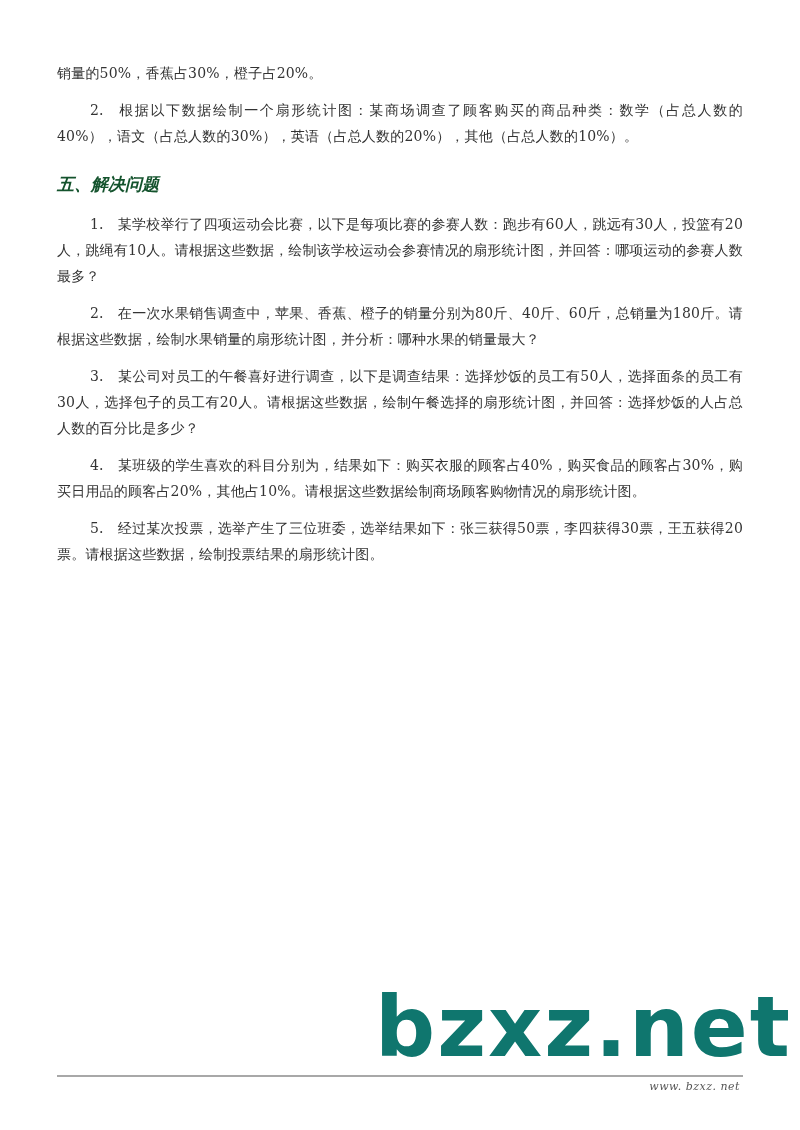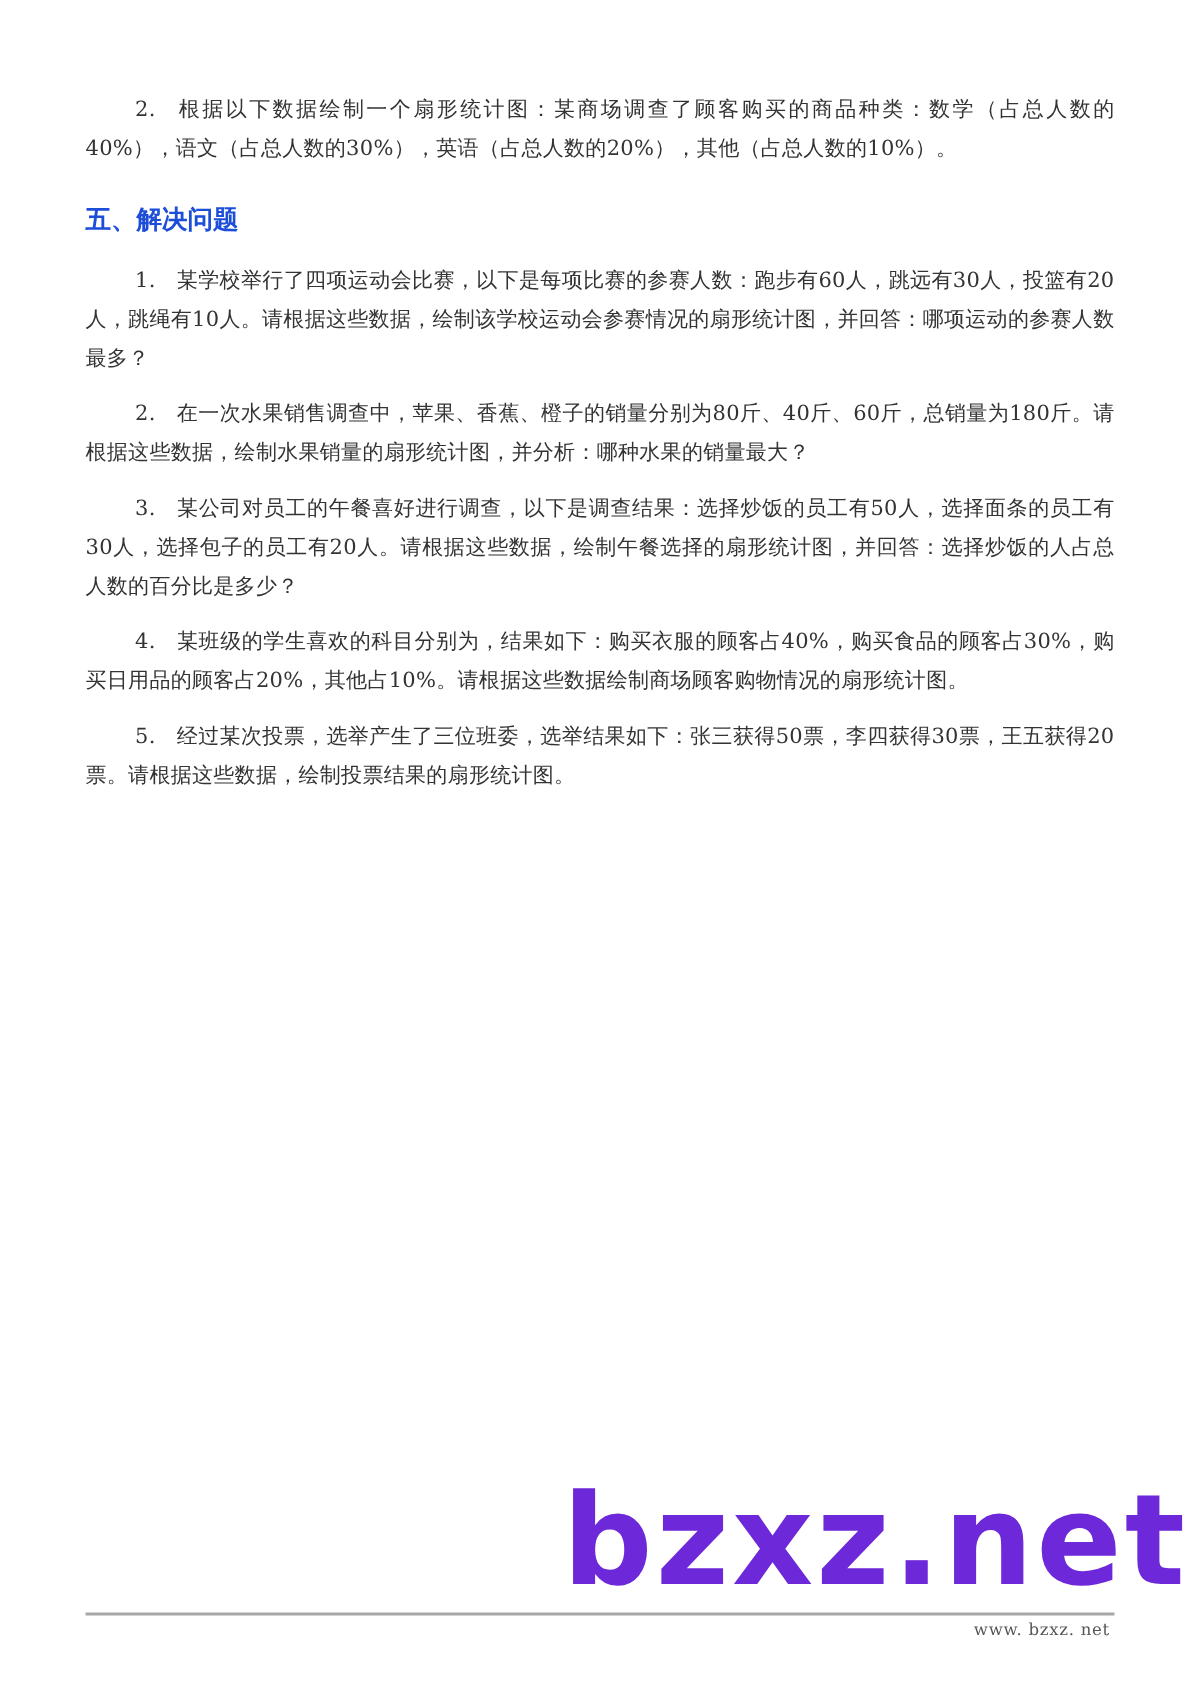--- a/index.html
+++ b/index.html
@@ -21,6 +21,7 @@
 <body>
 
 <div class="page">
+  <p class="para">销量的50%，香蕉占30%，橙子占20%。</p>
 
   <p class="para indent"><span class="num">2.</span><span>根据以下数据绘制一个扇形统计图：某商场调查了顾客购买的商品种类：数学（占总人数的40%），语文（占总人数的30%），英语（占总人数的20%），其他（占总人数的10%）。</span></p>
 

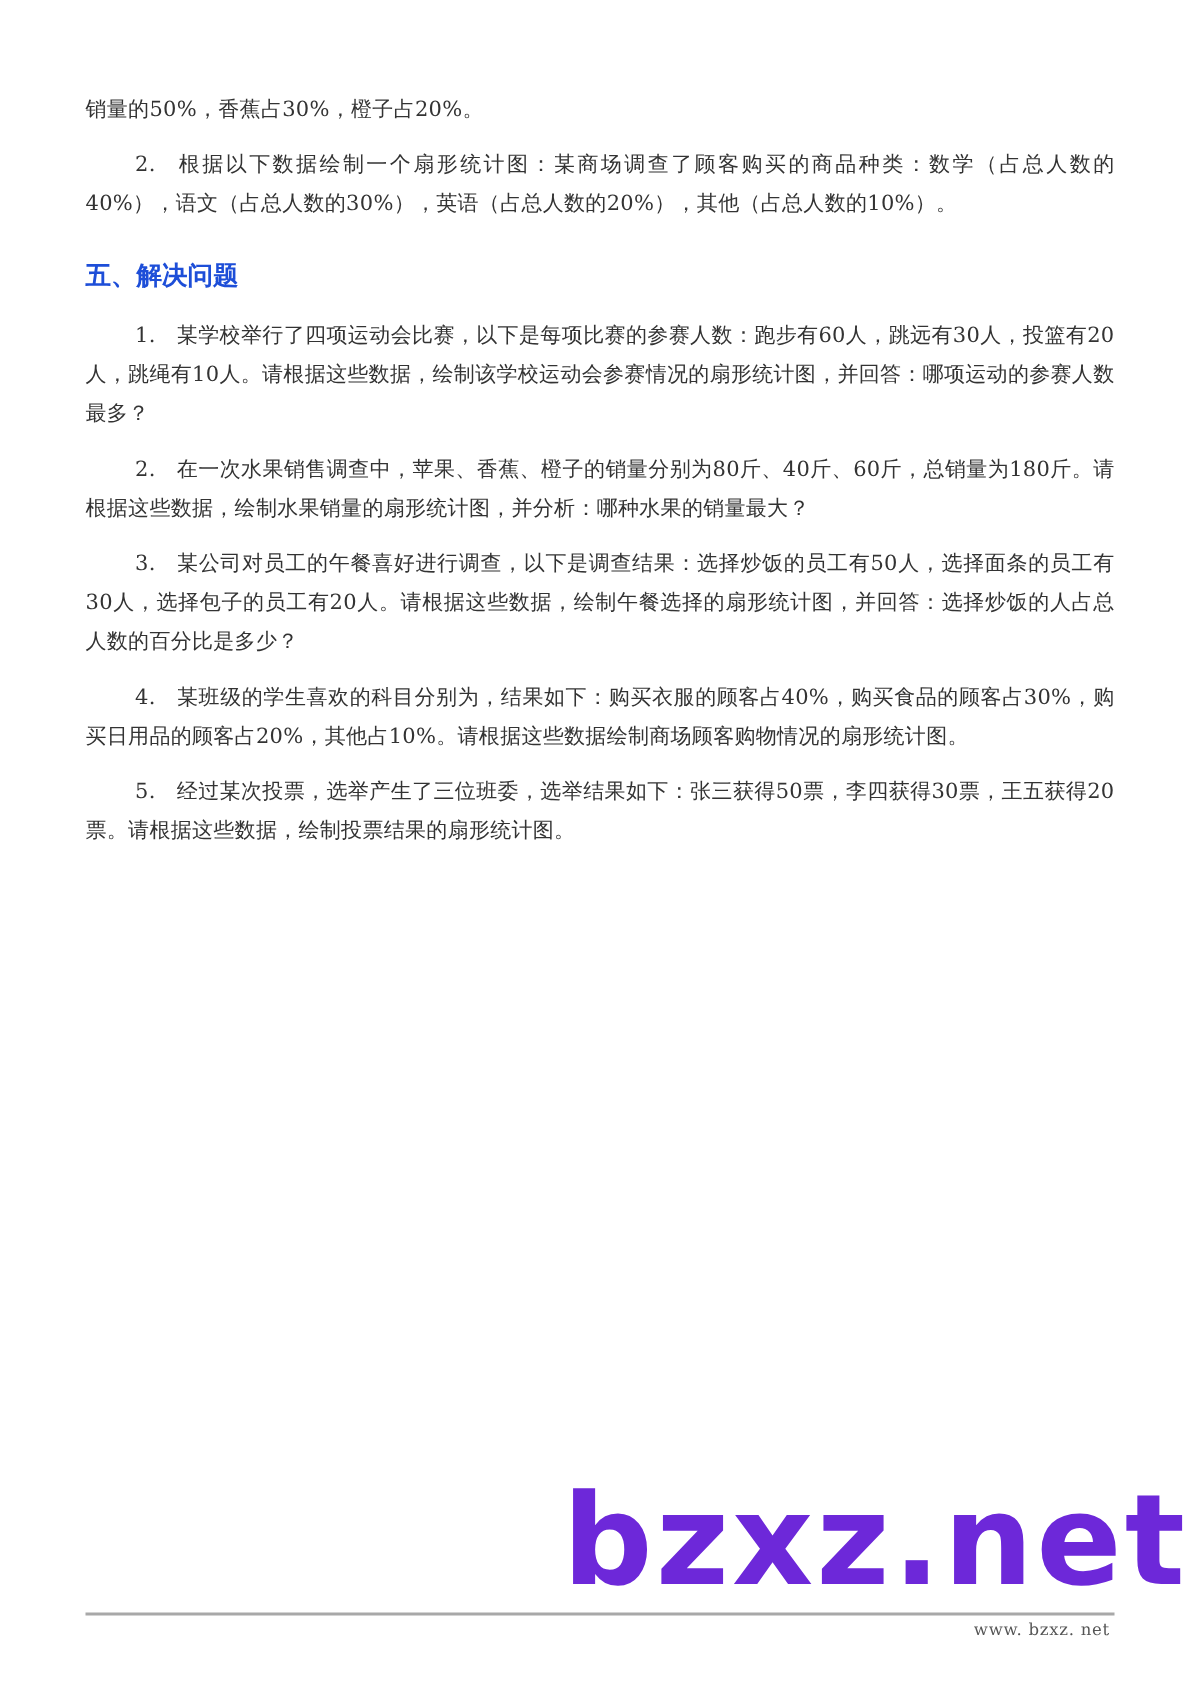--- a/index.html
+++ b/index.html
@@ -9,7 +9,7 @@
   .para { font-size: 14px; line-height: 26px; margin: 0 0 11px 0; text-align: justify; letter-spacing: 0.2px; }
   .para.indent { text-indent: 33px; }
   .heading { font-family: "DejaVu Sans", "Liberation Sans", sans-serif; font-weight: bold;
-             font-size: 17px; line-height: 26px; margin: 22px 0 14px 0; color: #1d4ed8; }
+             font-size: 17px; line-height: 26px; margin: 22px 0 14px 0; color: #14532d; font-style: italic; }
   .num { margin-right: 14px; }
   .watermark { position: absolute; left: 375px; top: 985px; font-family: "DejaVu Sans", "Liberation Sans", sans-serif;
                font-weight: bold; font-size: 84px; color: #6d28d9; letter-spacing: 2px; line-height: 1; }

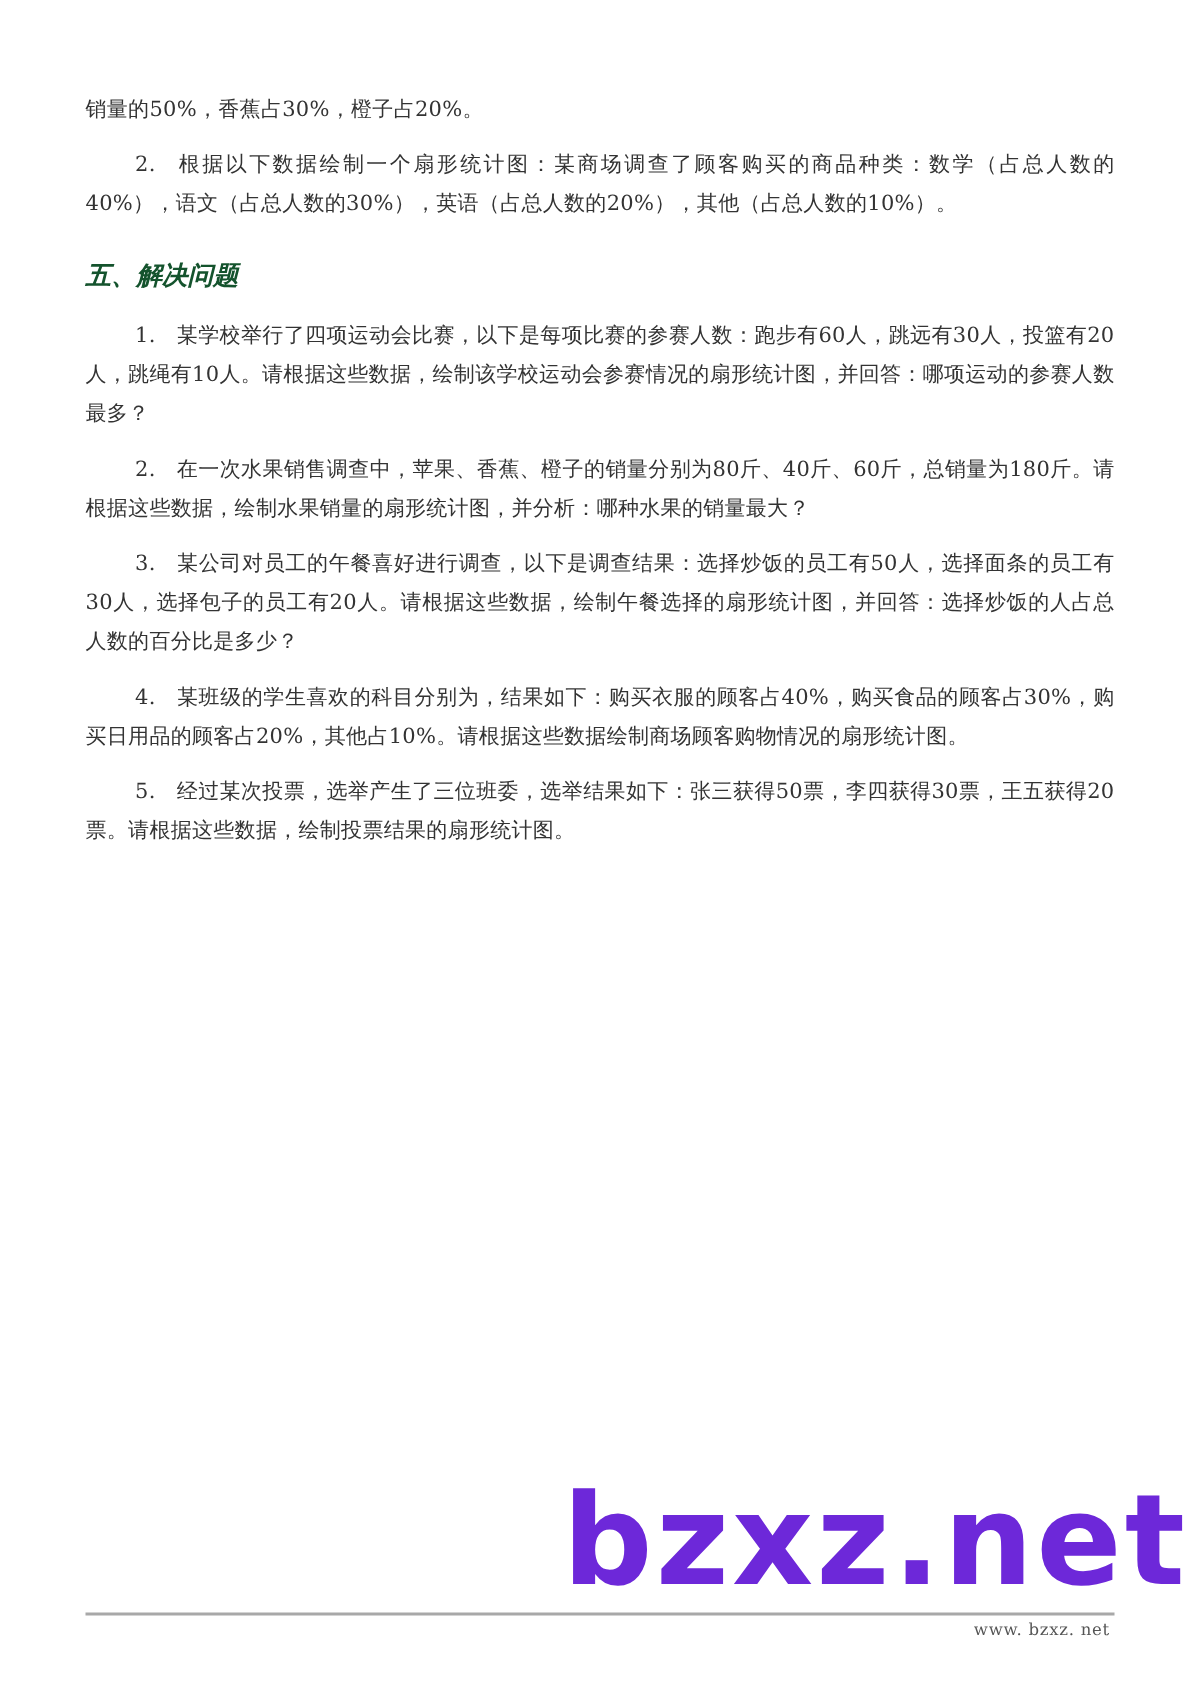--- a/index.html
+++ b/index.html
@@ -12,7 +12,7 @@
              font-size: 17px; line-height: 26px; margin: 22px 0 14px 0; color: #14532d; font-style: italic; }
   .num { margin-right: 14px; }
   .watermark { position: absolute; left: 375px; top: 985px; font-family: "DejaVu Sans", "Liberation Sans", sans-serif;
-               font-weight: bold; font-size: 84px; color: #6d28d9; letter-spacing: 2px; line-height: 1; }
+               font-weight: bold; font-size: 84px; color: #0f766e; letter-spacing: 2px; line-height: 1; }
   .footer-line { position: absolute; left: 57px; top: 1075px; width: 686px; height: 0; border-top: 2px solid #a8a8a8; }
   .footer-url { position: absolute; right: 60px; top: 1080px; font-family: "DejaVu Serif", "Liberation Serif", serif;
                 font-size: 11px; color: #555; letter-spacing: 0.5px; }

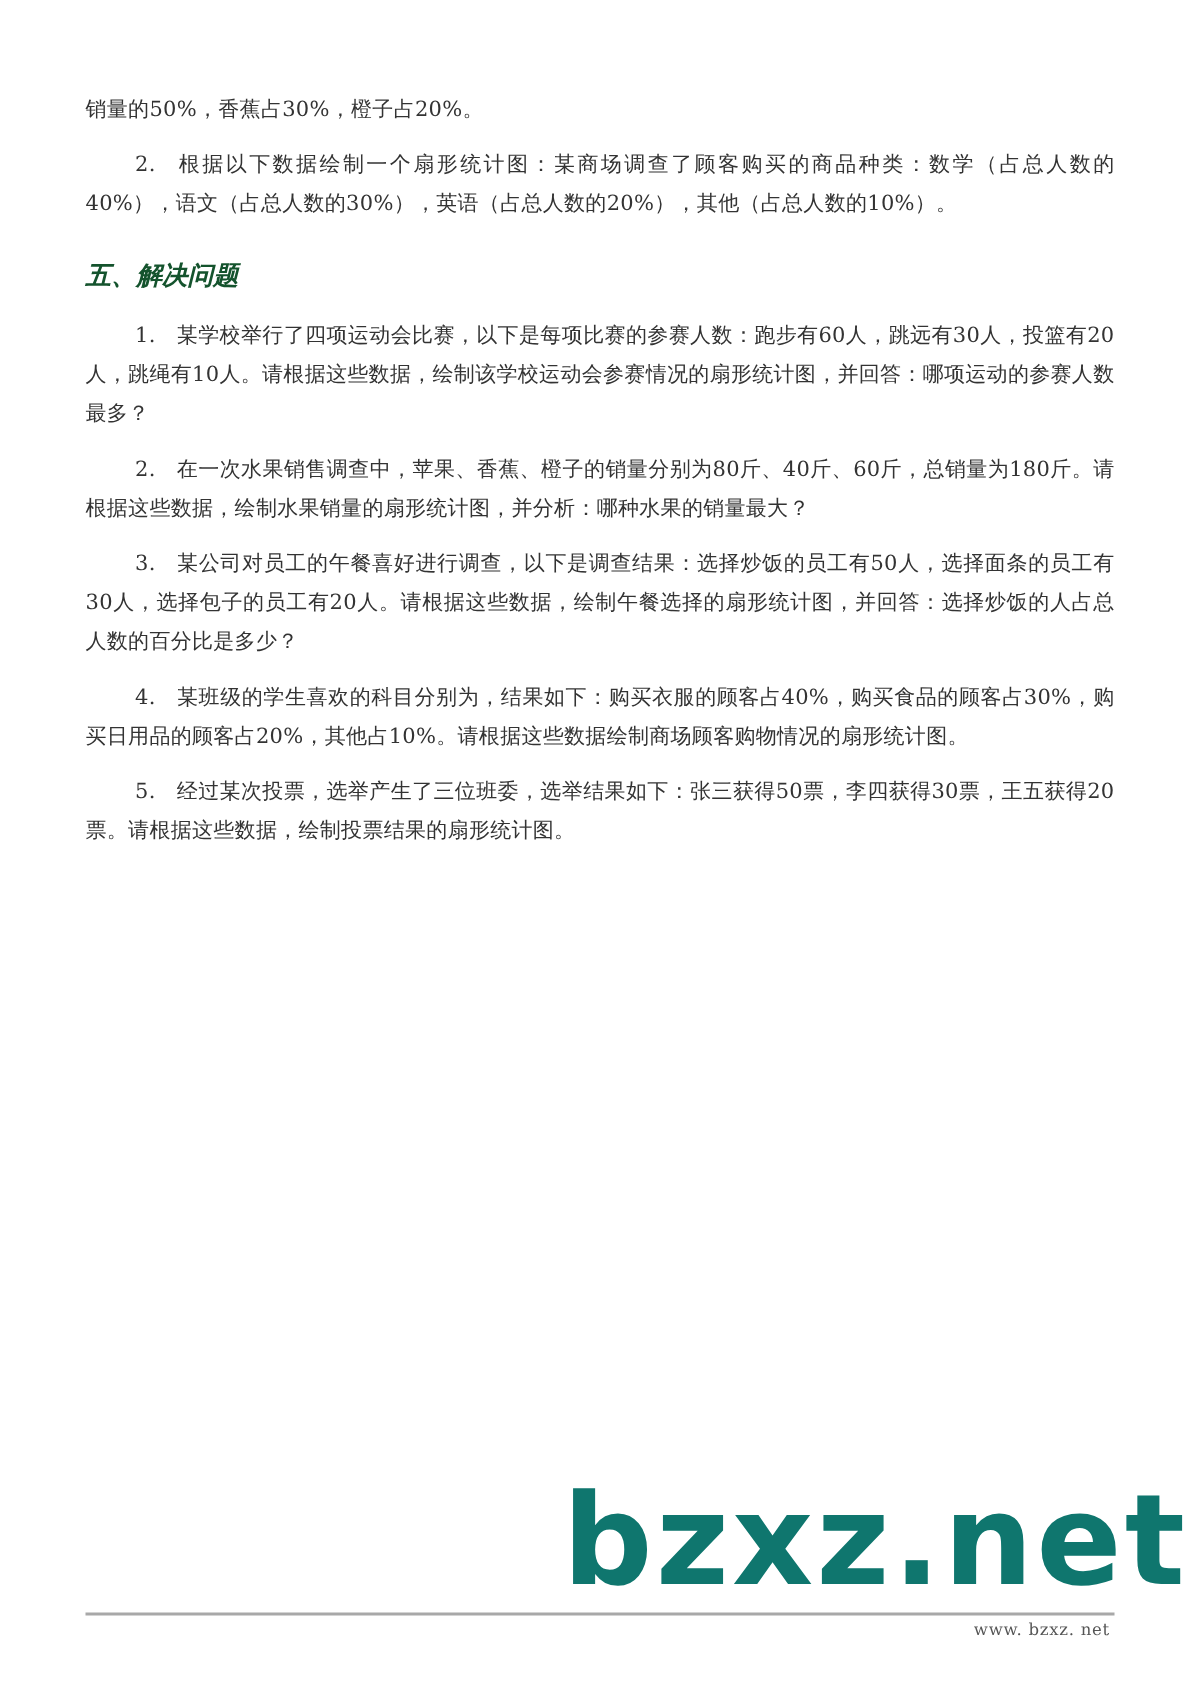--- a/index.html
+++ b/index.html
@@ -15,7 +15,7 @@
                font-weight: bold; font-size: 84px; color: #0f766e; letter-spacing: 2px; line-height: 1; }
   .footer-line { position: absolute; left: 57px; top: 1075px; width: 686px; height: 0; border-top: 2px solid #a8a8a8; }
   .footer-url { position: absolute; right: 60px; top: 1080px; font-family: "DejaVu Serif", "Liberation Serif", serif;
-                font-size: 11px; color: #555; letter-spacing: 0.5px; }
+                font-style: italic; font-size: 11px; color: #555; letter-spacing: 0.5px; }
 </style>
 </head>
 <body>

